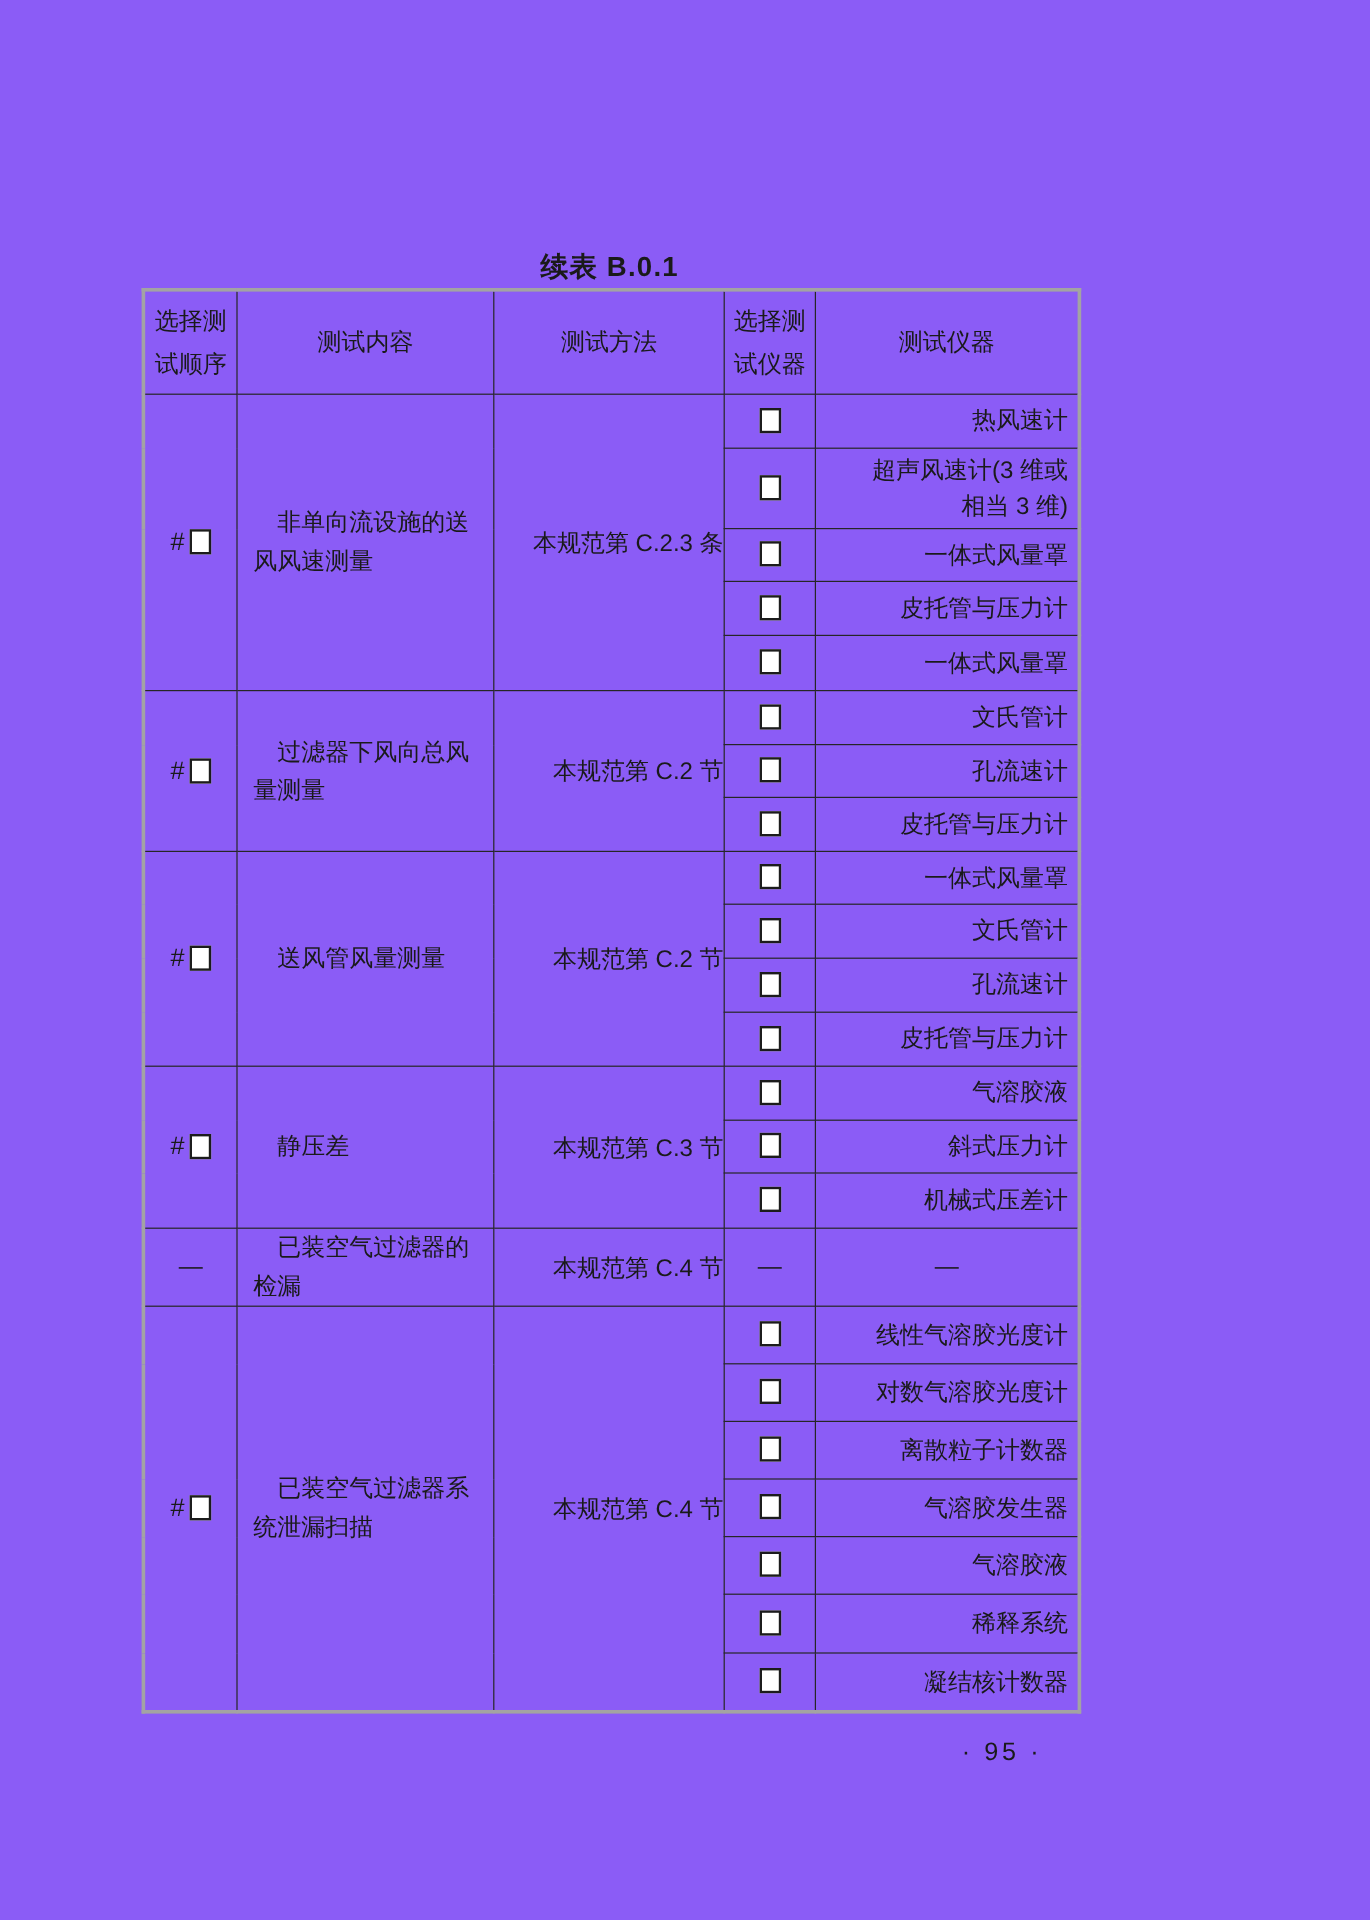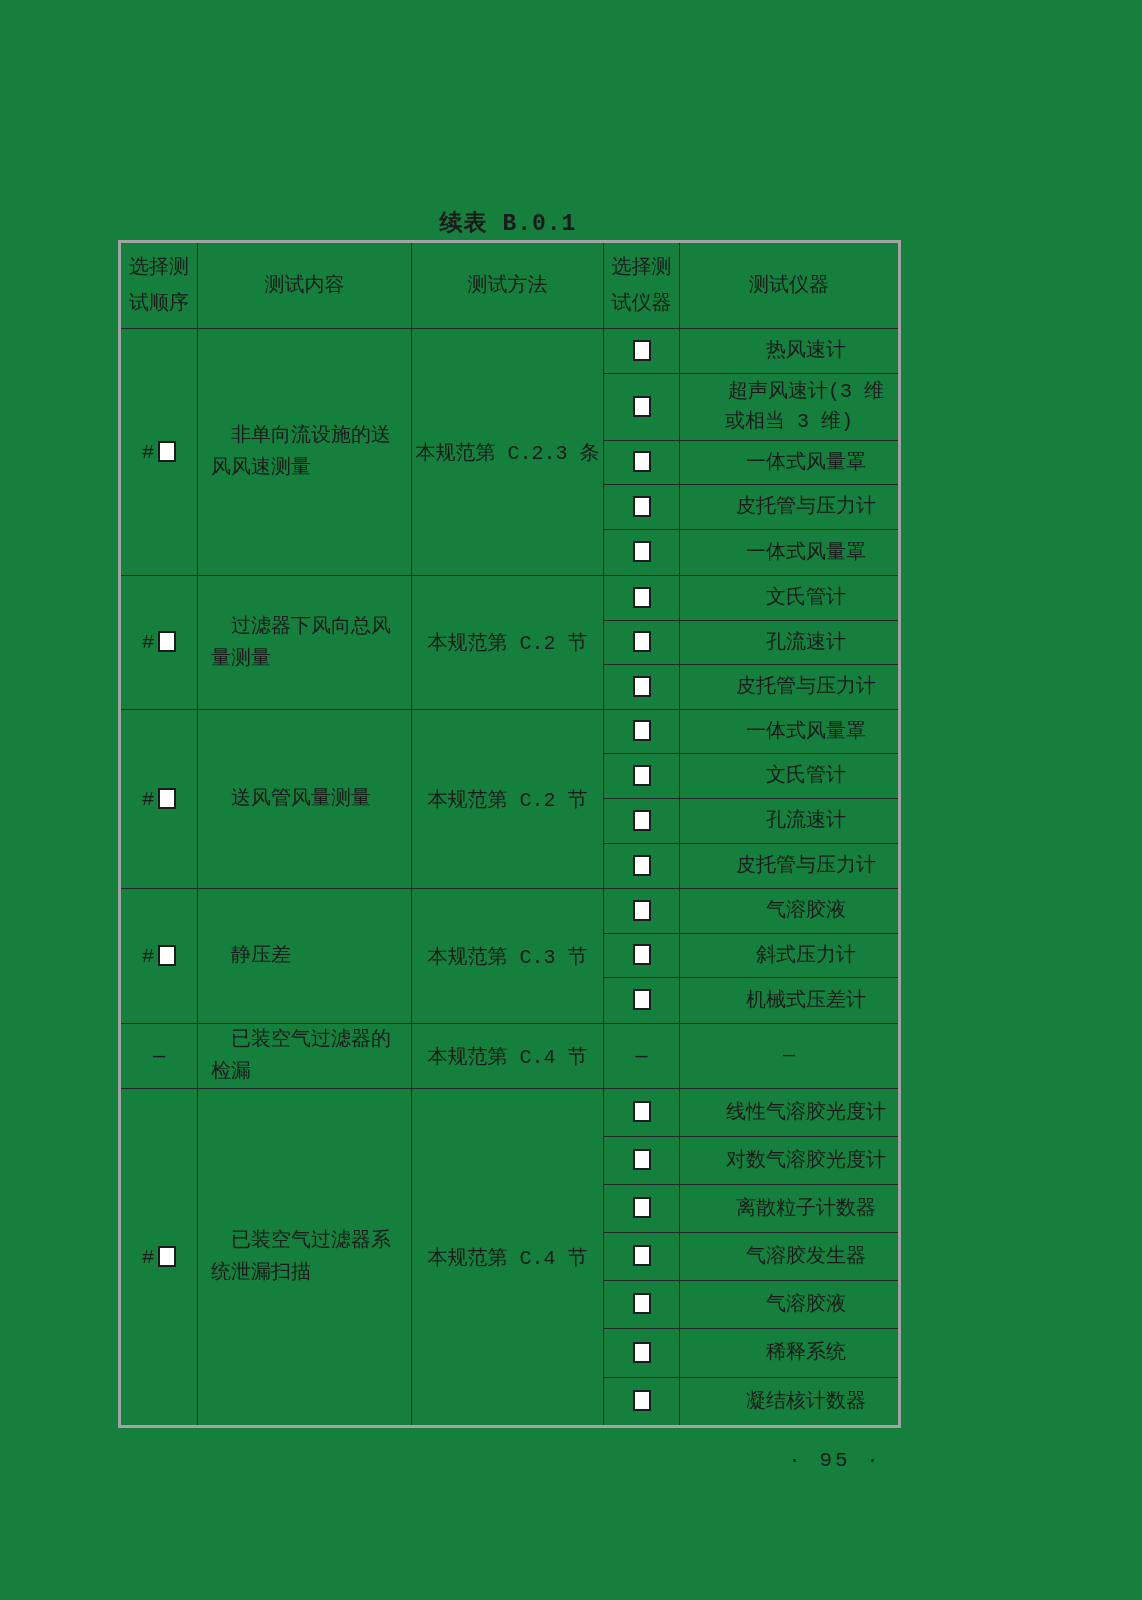--- a/index.html
+++ b/index.html
@@ -6,8 +6,8 @@
   html, body { margin: 0; padding: 0; background: #f4f4f4; }
   .page {
     position: relative; width: 1142px; height: 1600px; margin: 0 auto;
-    background: #15803d; color: #1a1a1a;
-    font-family: Liberation Mono, monospace;
+    background: #8b5cf6; color: #1a1a1a;
+    font-family: Liberation Sans, sans-serif;
   }
   .title {
     position: absolute; top: 207px; left: 118px; width: 780px; margin: 0;

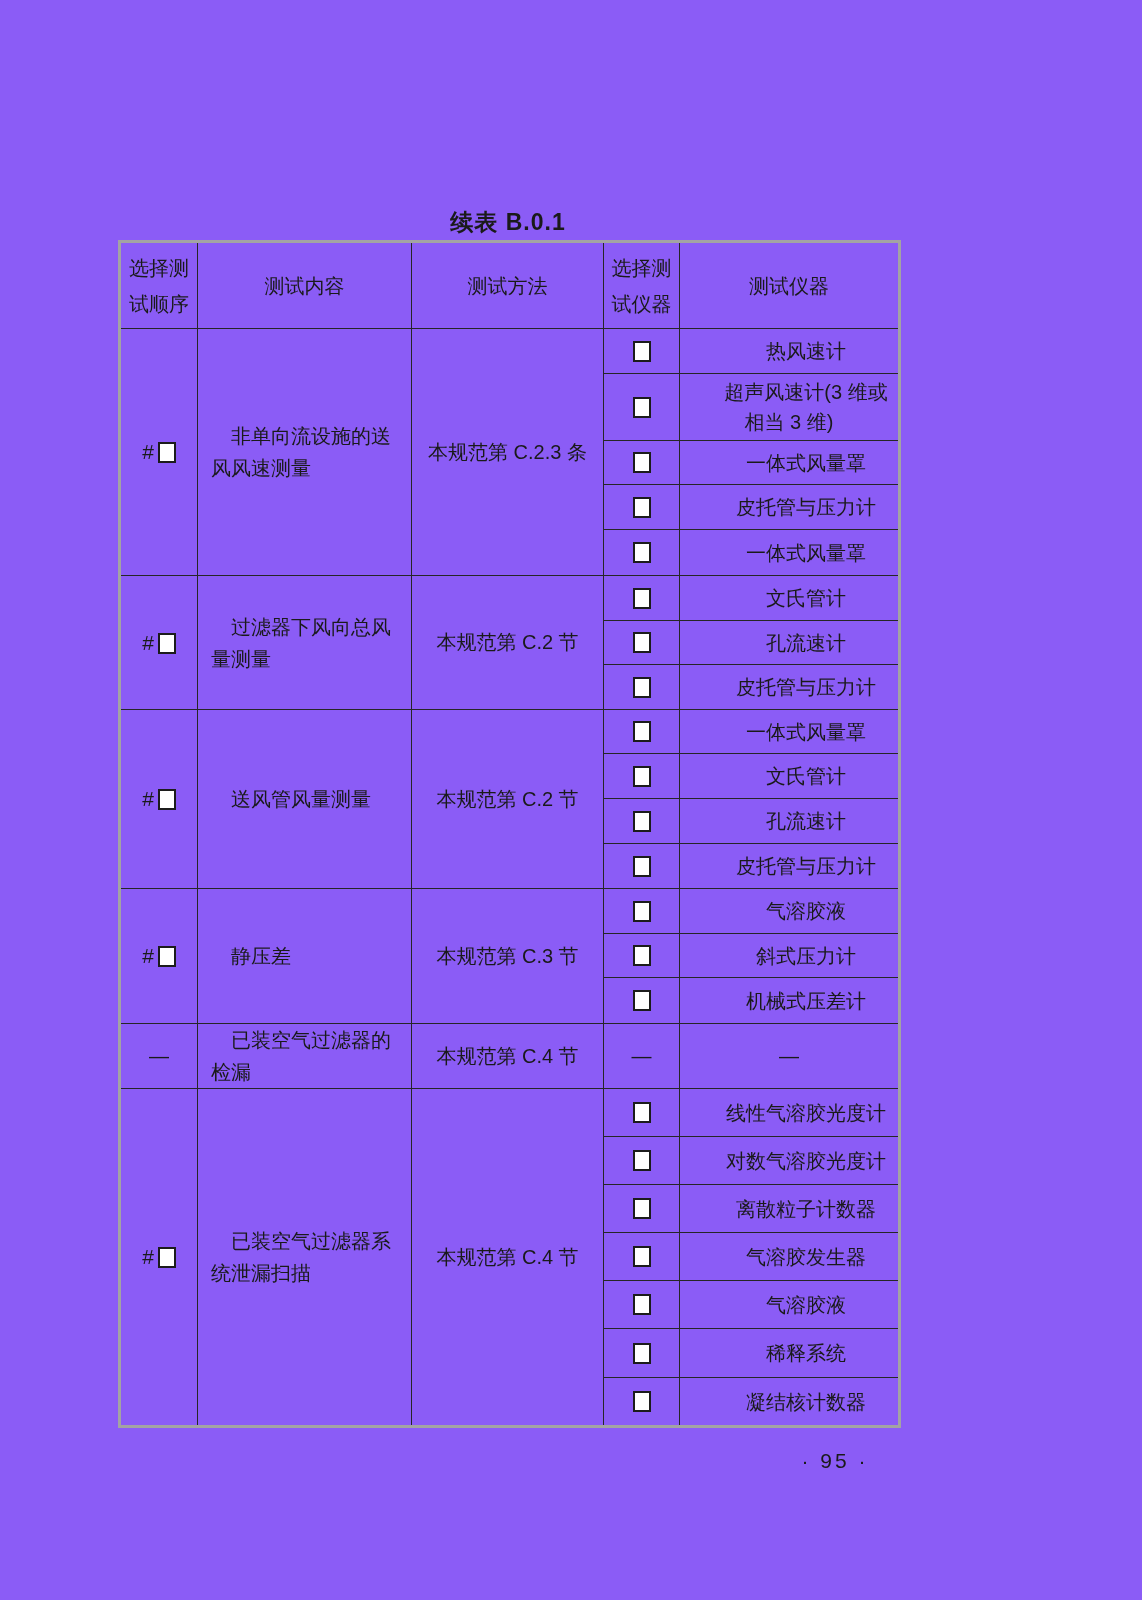--- a/index.html
+++ b/index.html
@@ -31,7 +31,7 @@
   td.method-cell { text-align: center; }
   td.select-cell { text-align: center; }
   td.name-cell {
-    text-align: center; padding: 2px 8px; text-indent: 34px;
+    text-align: right; padding: 2px 8px; text-indent: 34px;
     line-height: 30px; word-break: break-all;
   }
   .cb {

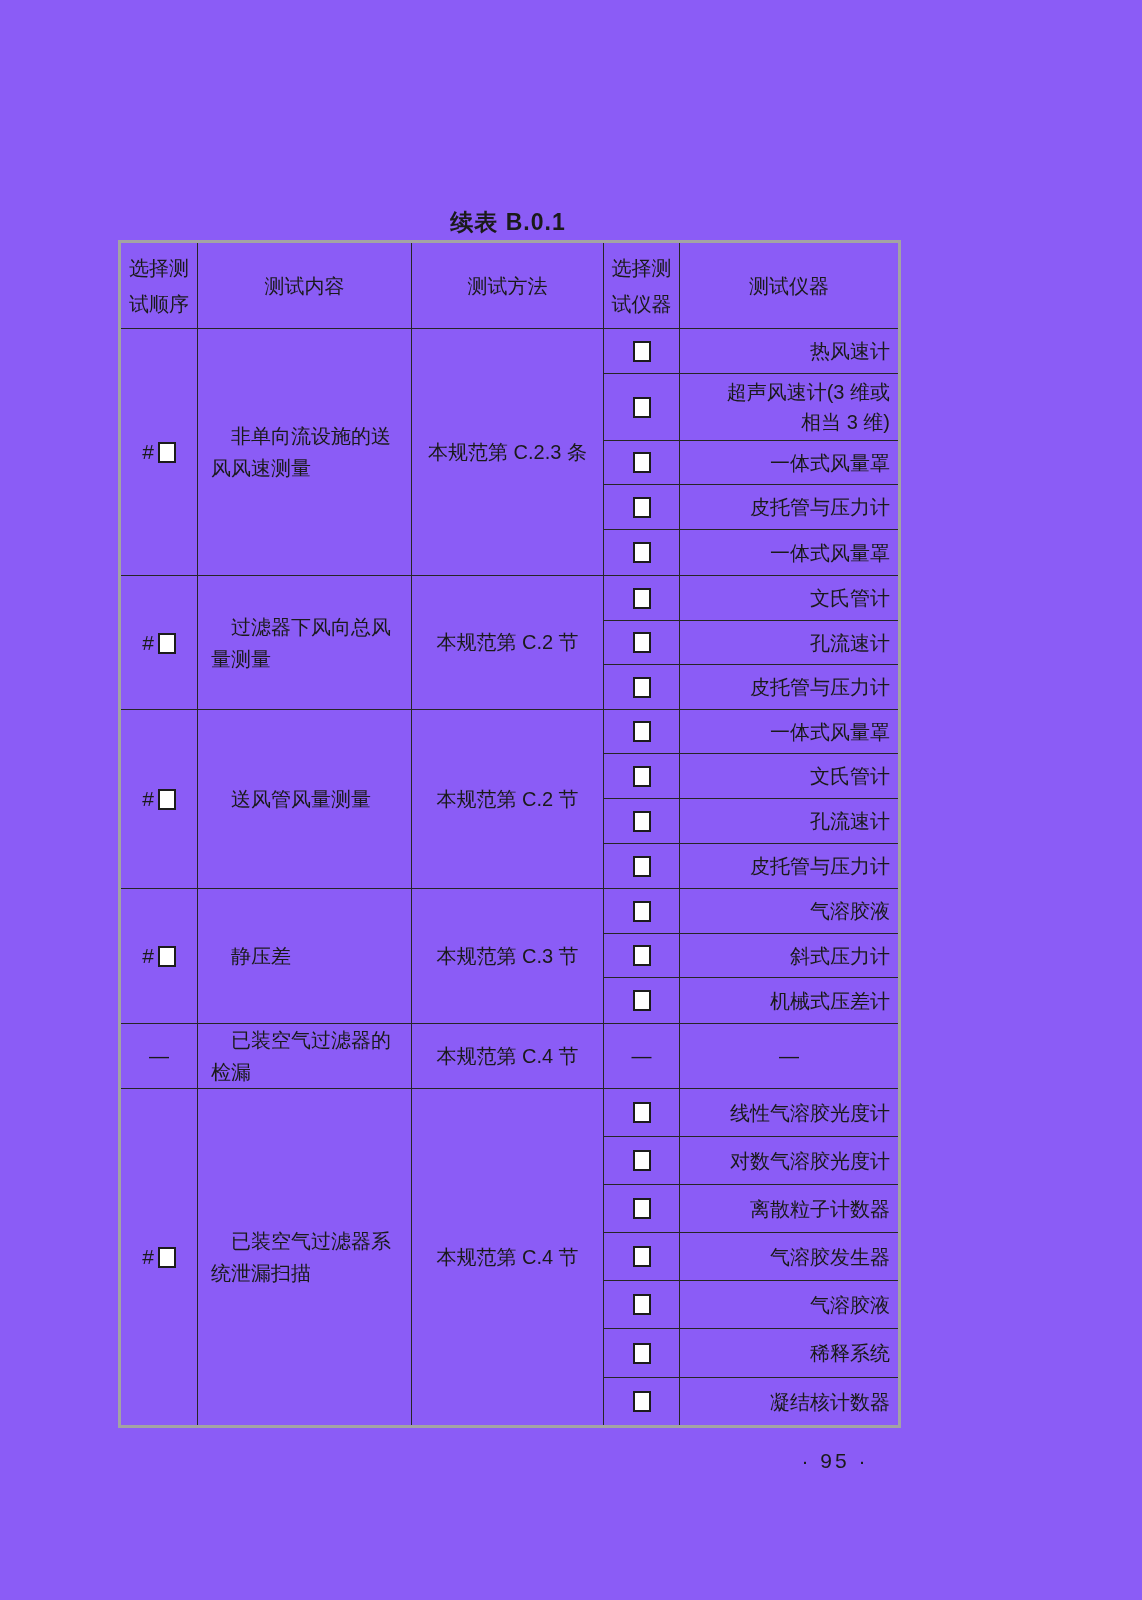--- a/index.html
+++ b/index.html
@@ -28,7 +28,7 @@
     text-align: left; padding: 0 13px; text-indent: 20px;
     line-height: 32px; word-break: break-all; margin-top: 11px;
   }
-  td.method-cell { text-align: center; }
+  td.method-cell { text-align: right; }
   td.select-cell { text-align: center; }
   td.name-cell {
     text-align: right; padding: 2px 8px; text-indent: 34px;

